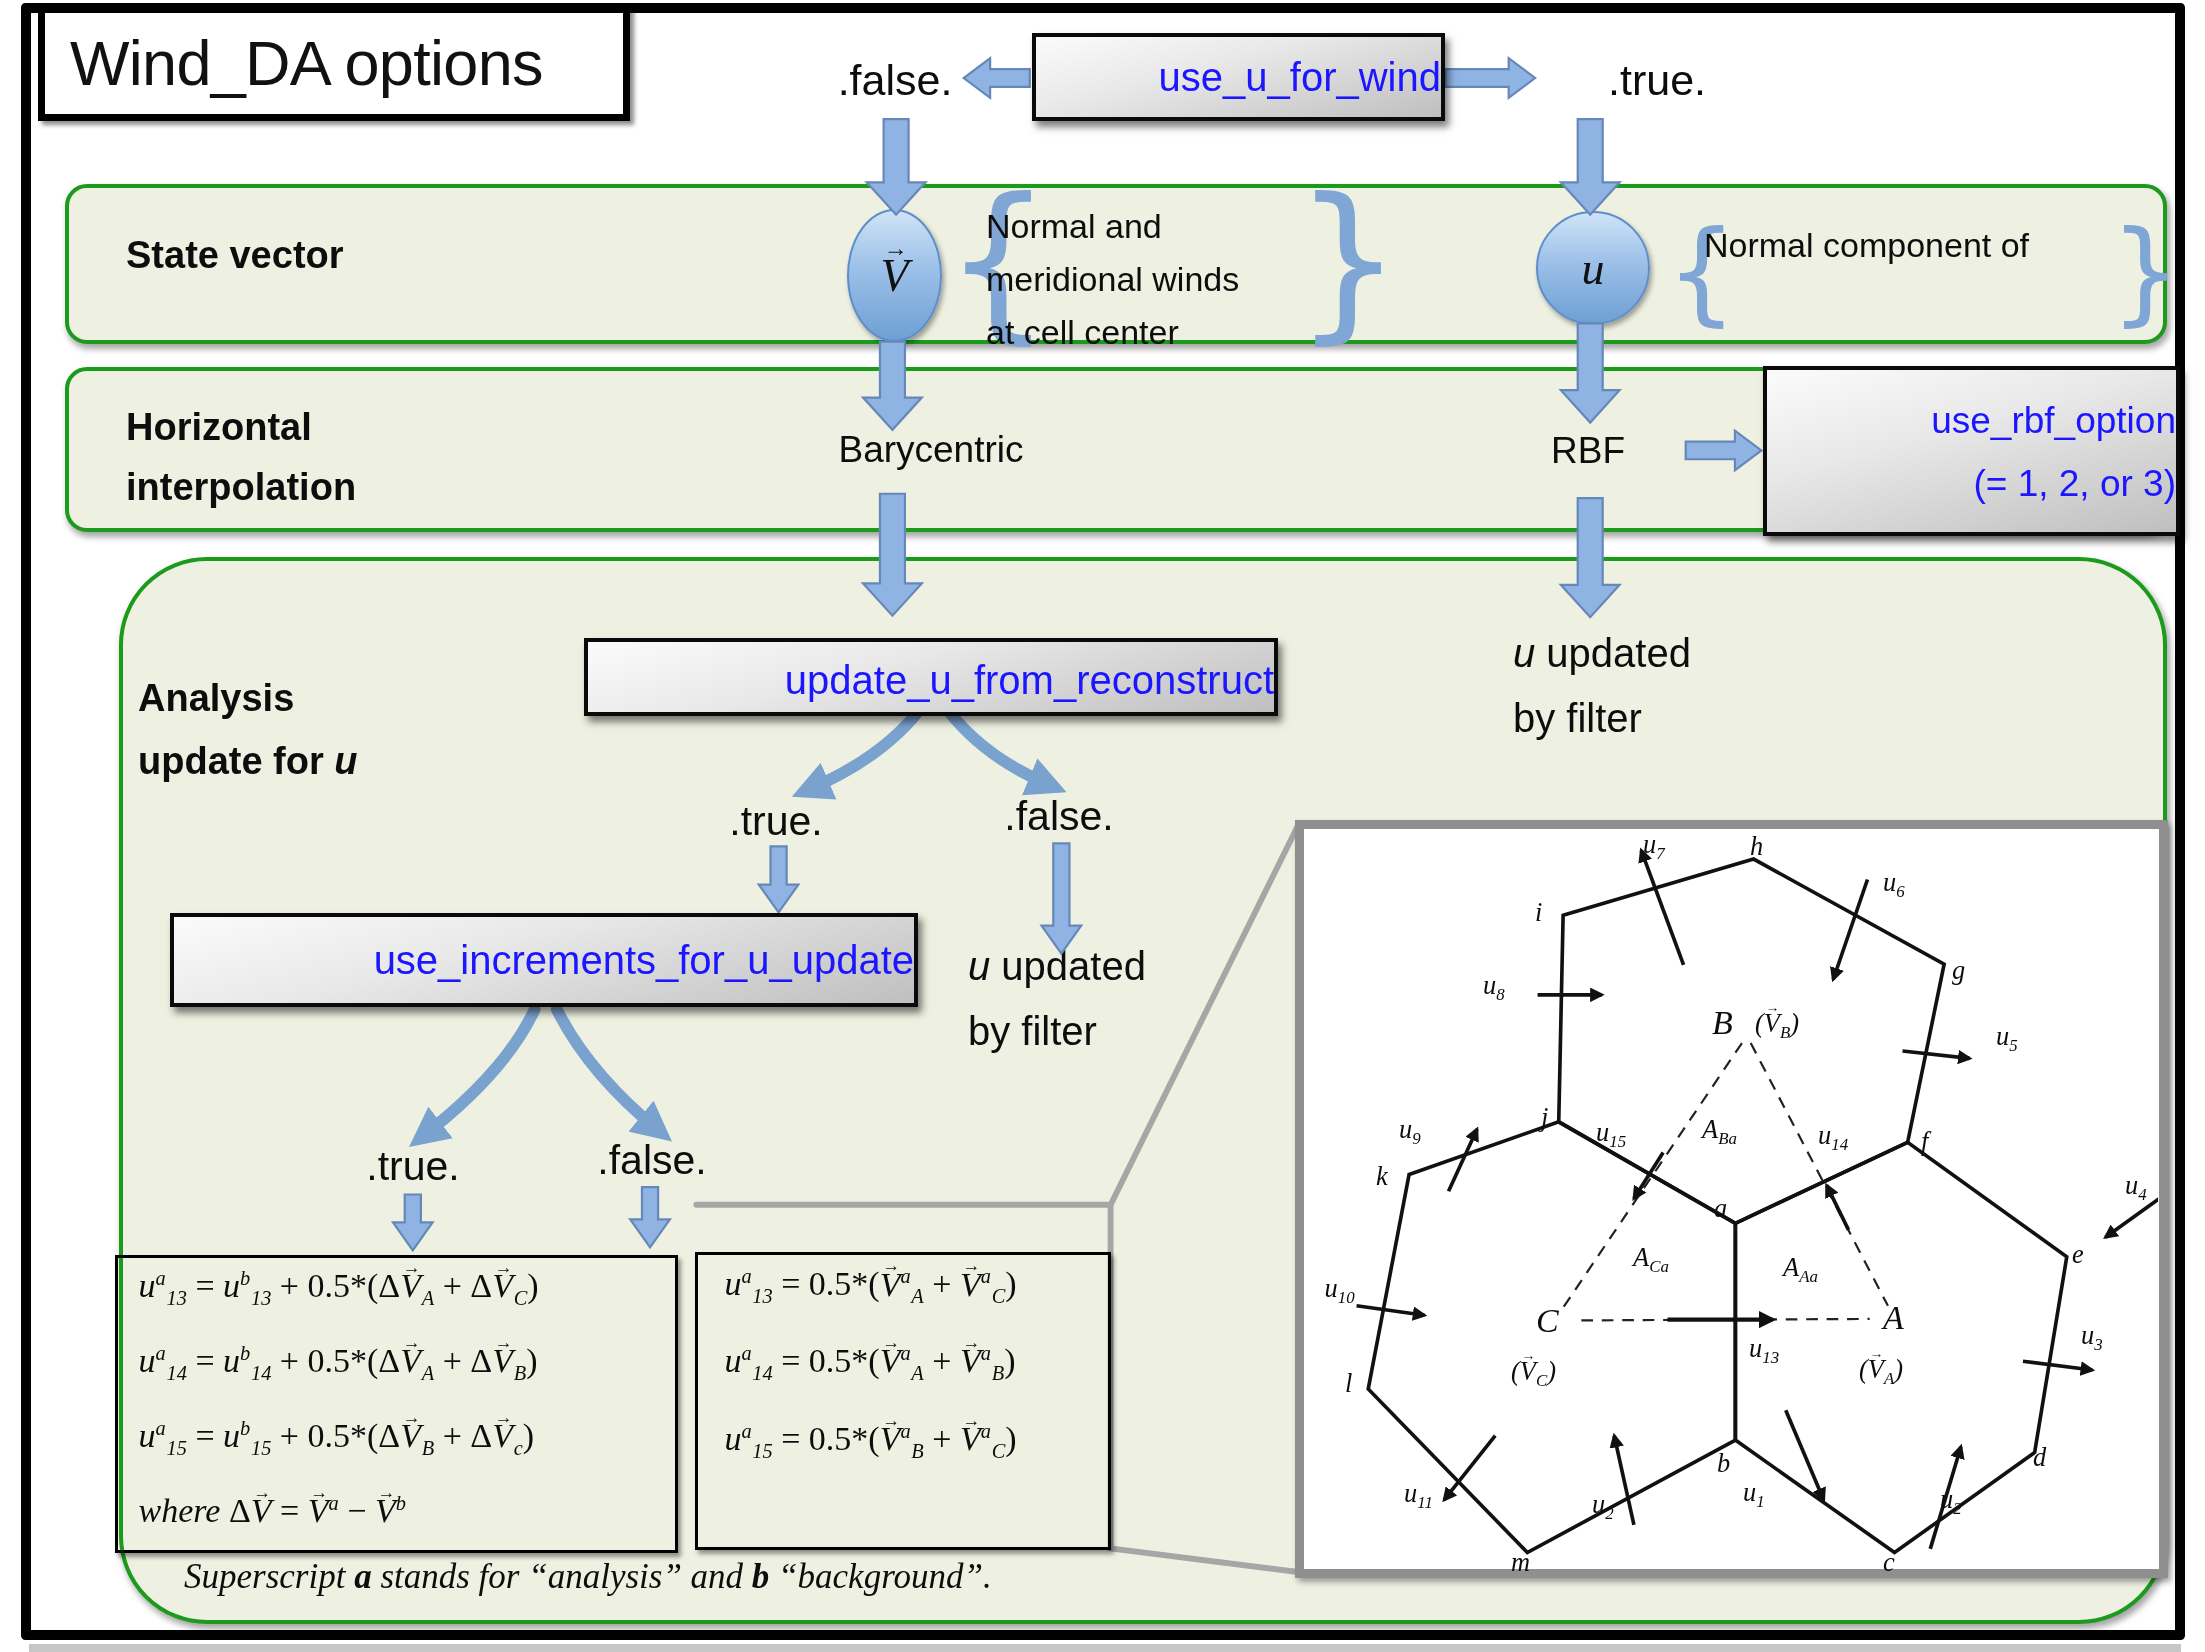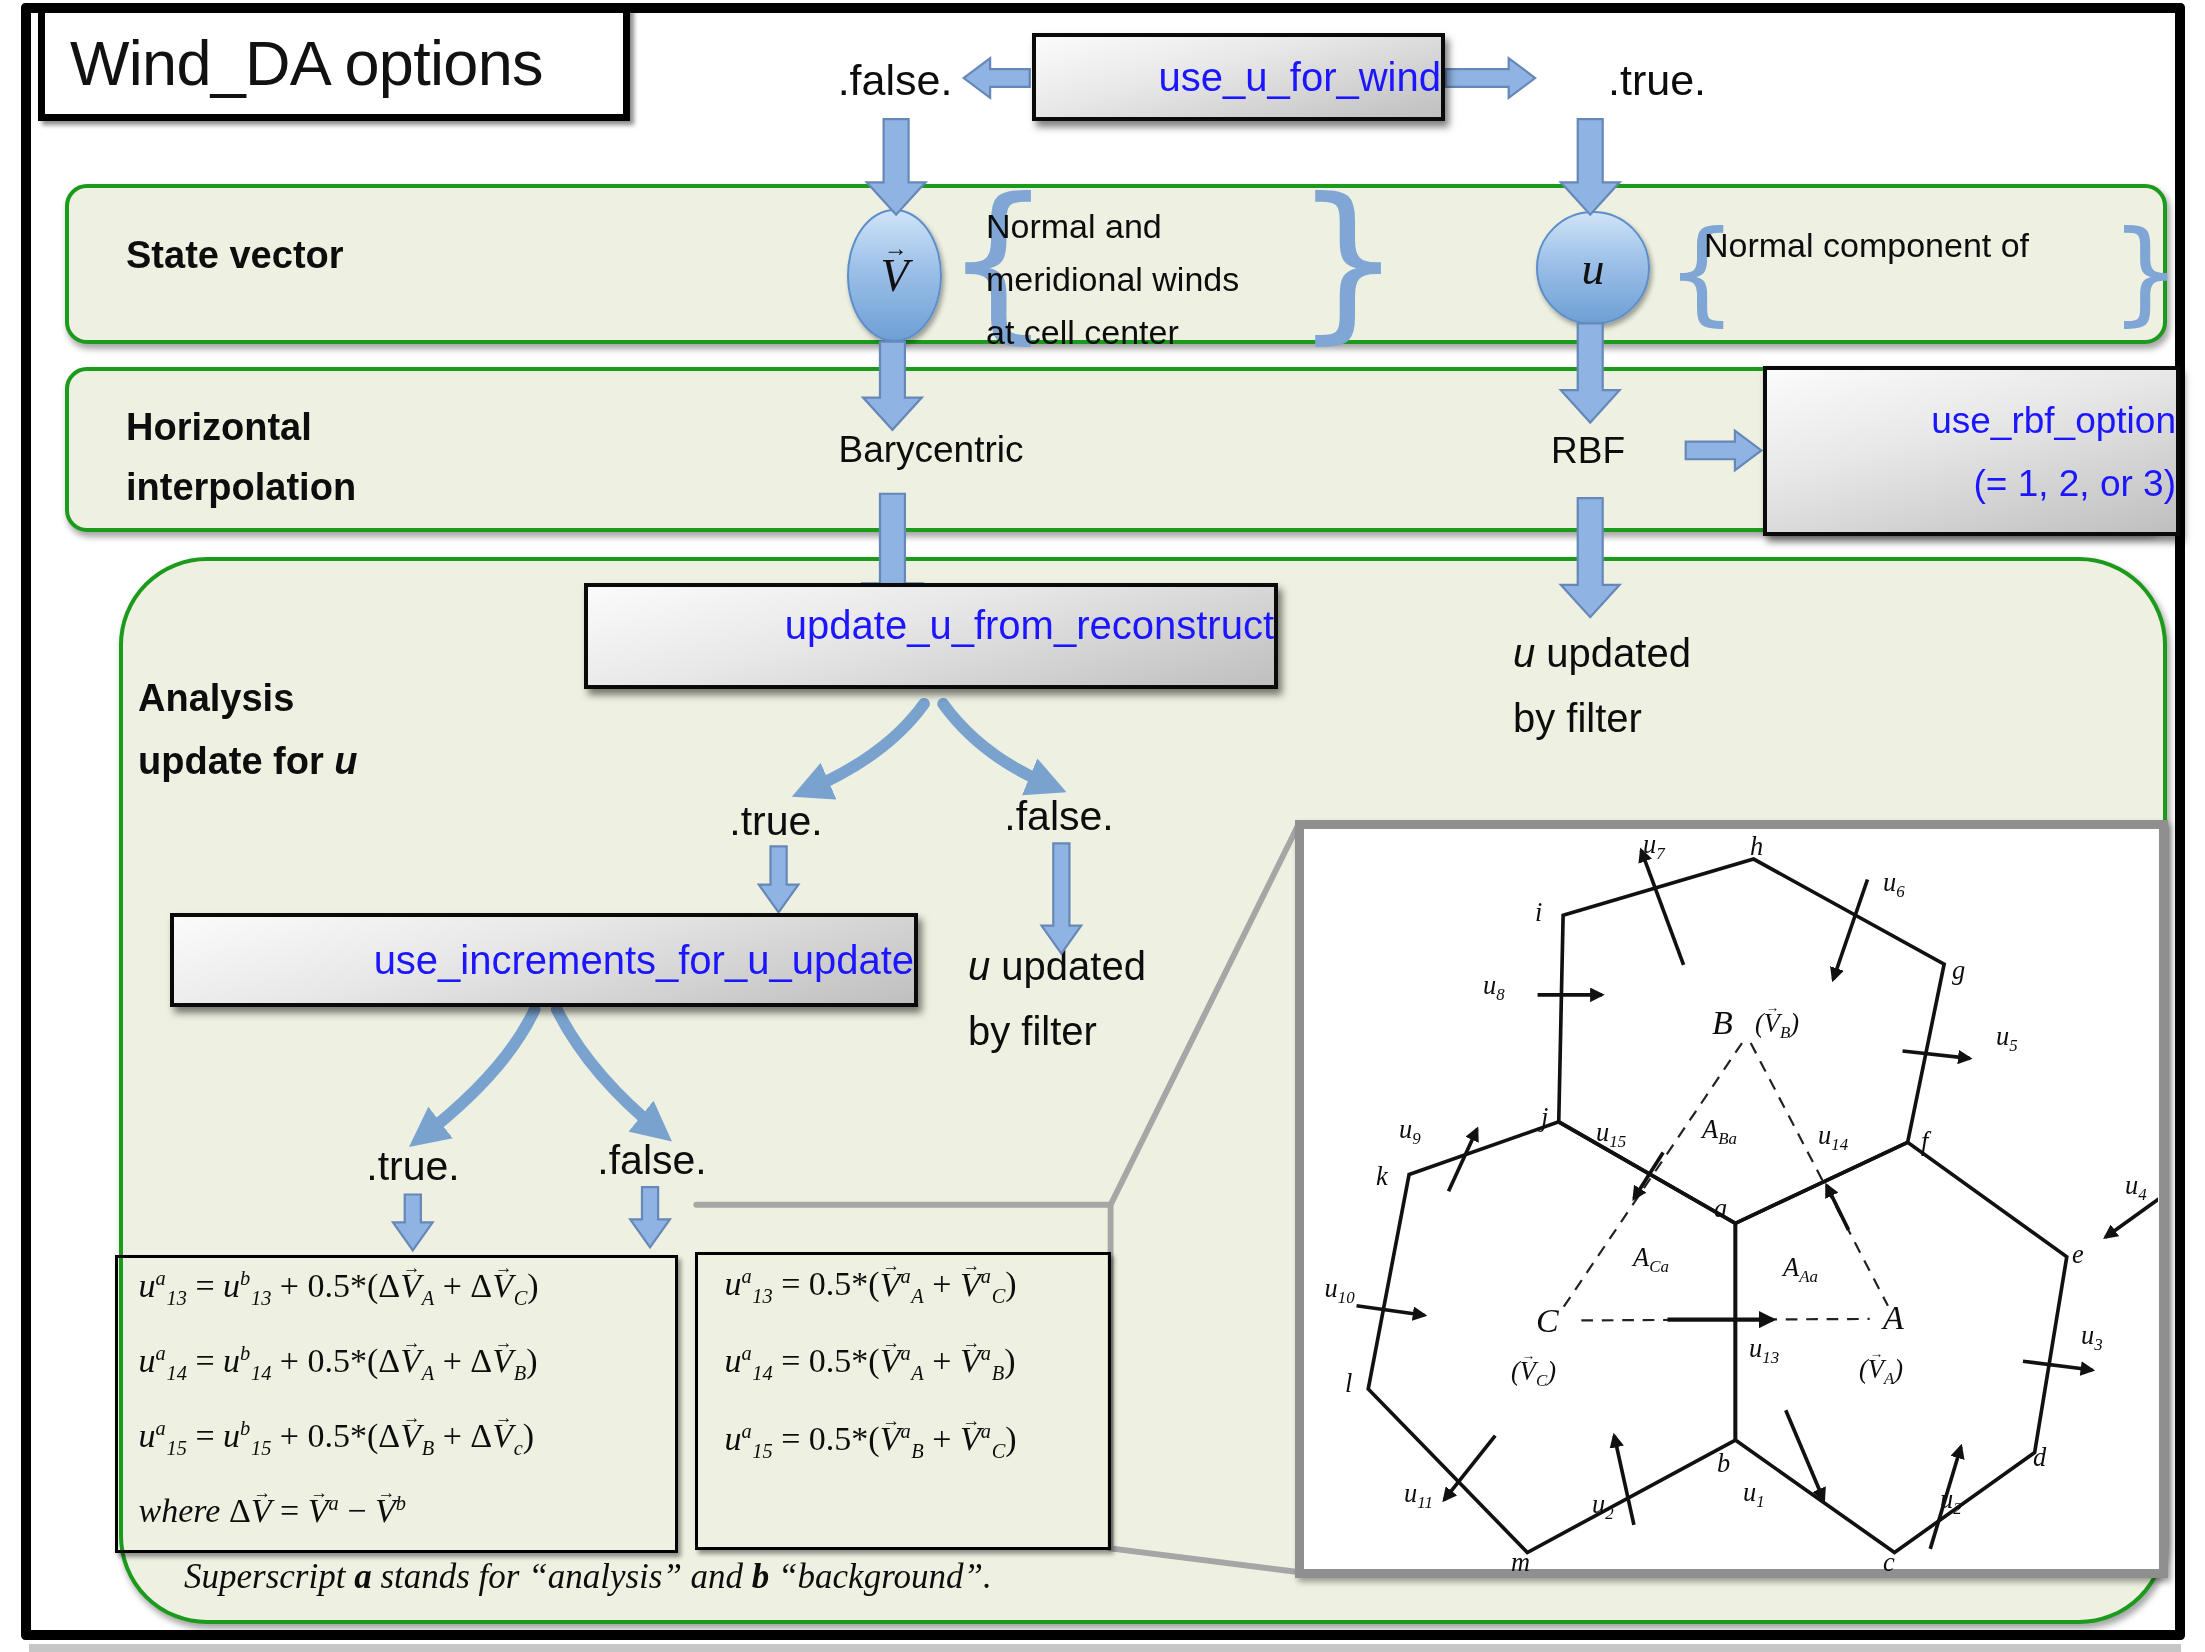--- a/index.html
+++ b/index.html
@@ -141,7 +141,7 @@
     <div>update for <i>u</i></div>
   </div>
 
-  <div class="greybox" style="left:584px;top:583px;width:694px;height:106px;">
+  <div class="greybox" style="left:584px;top:638px;width:694px;height:78px;">
     <span style="display:block;line-height:76px;font-size:40px;">update_u_from_reconstruct</span>
   </div>
 

